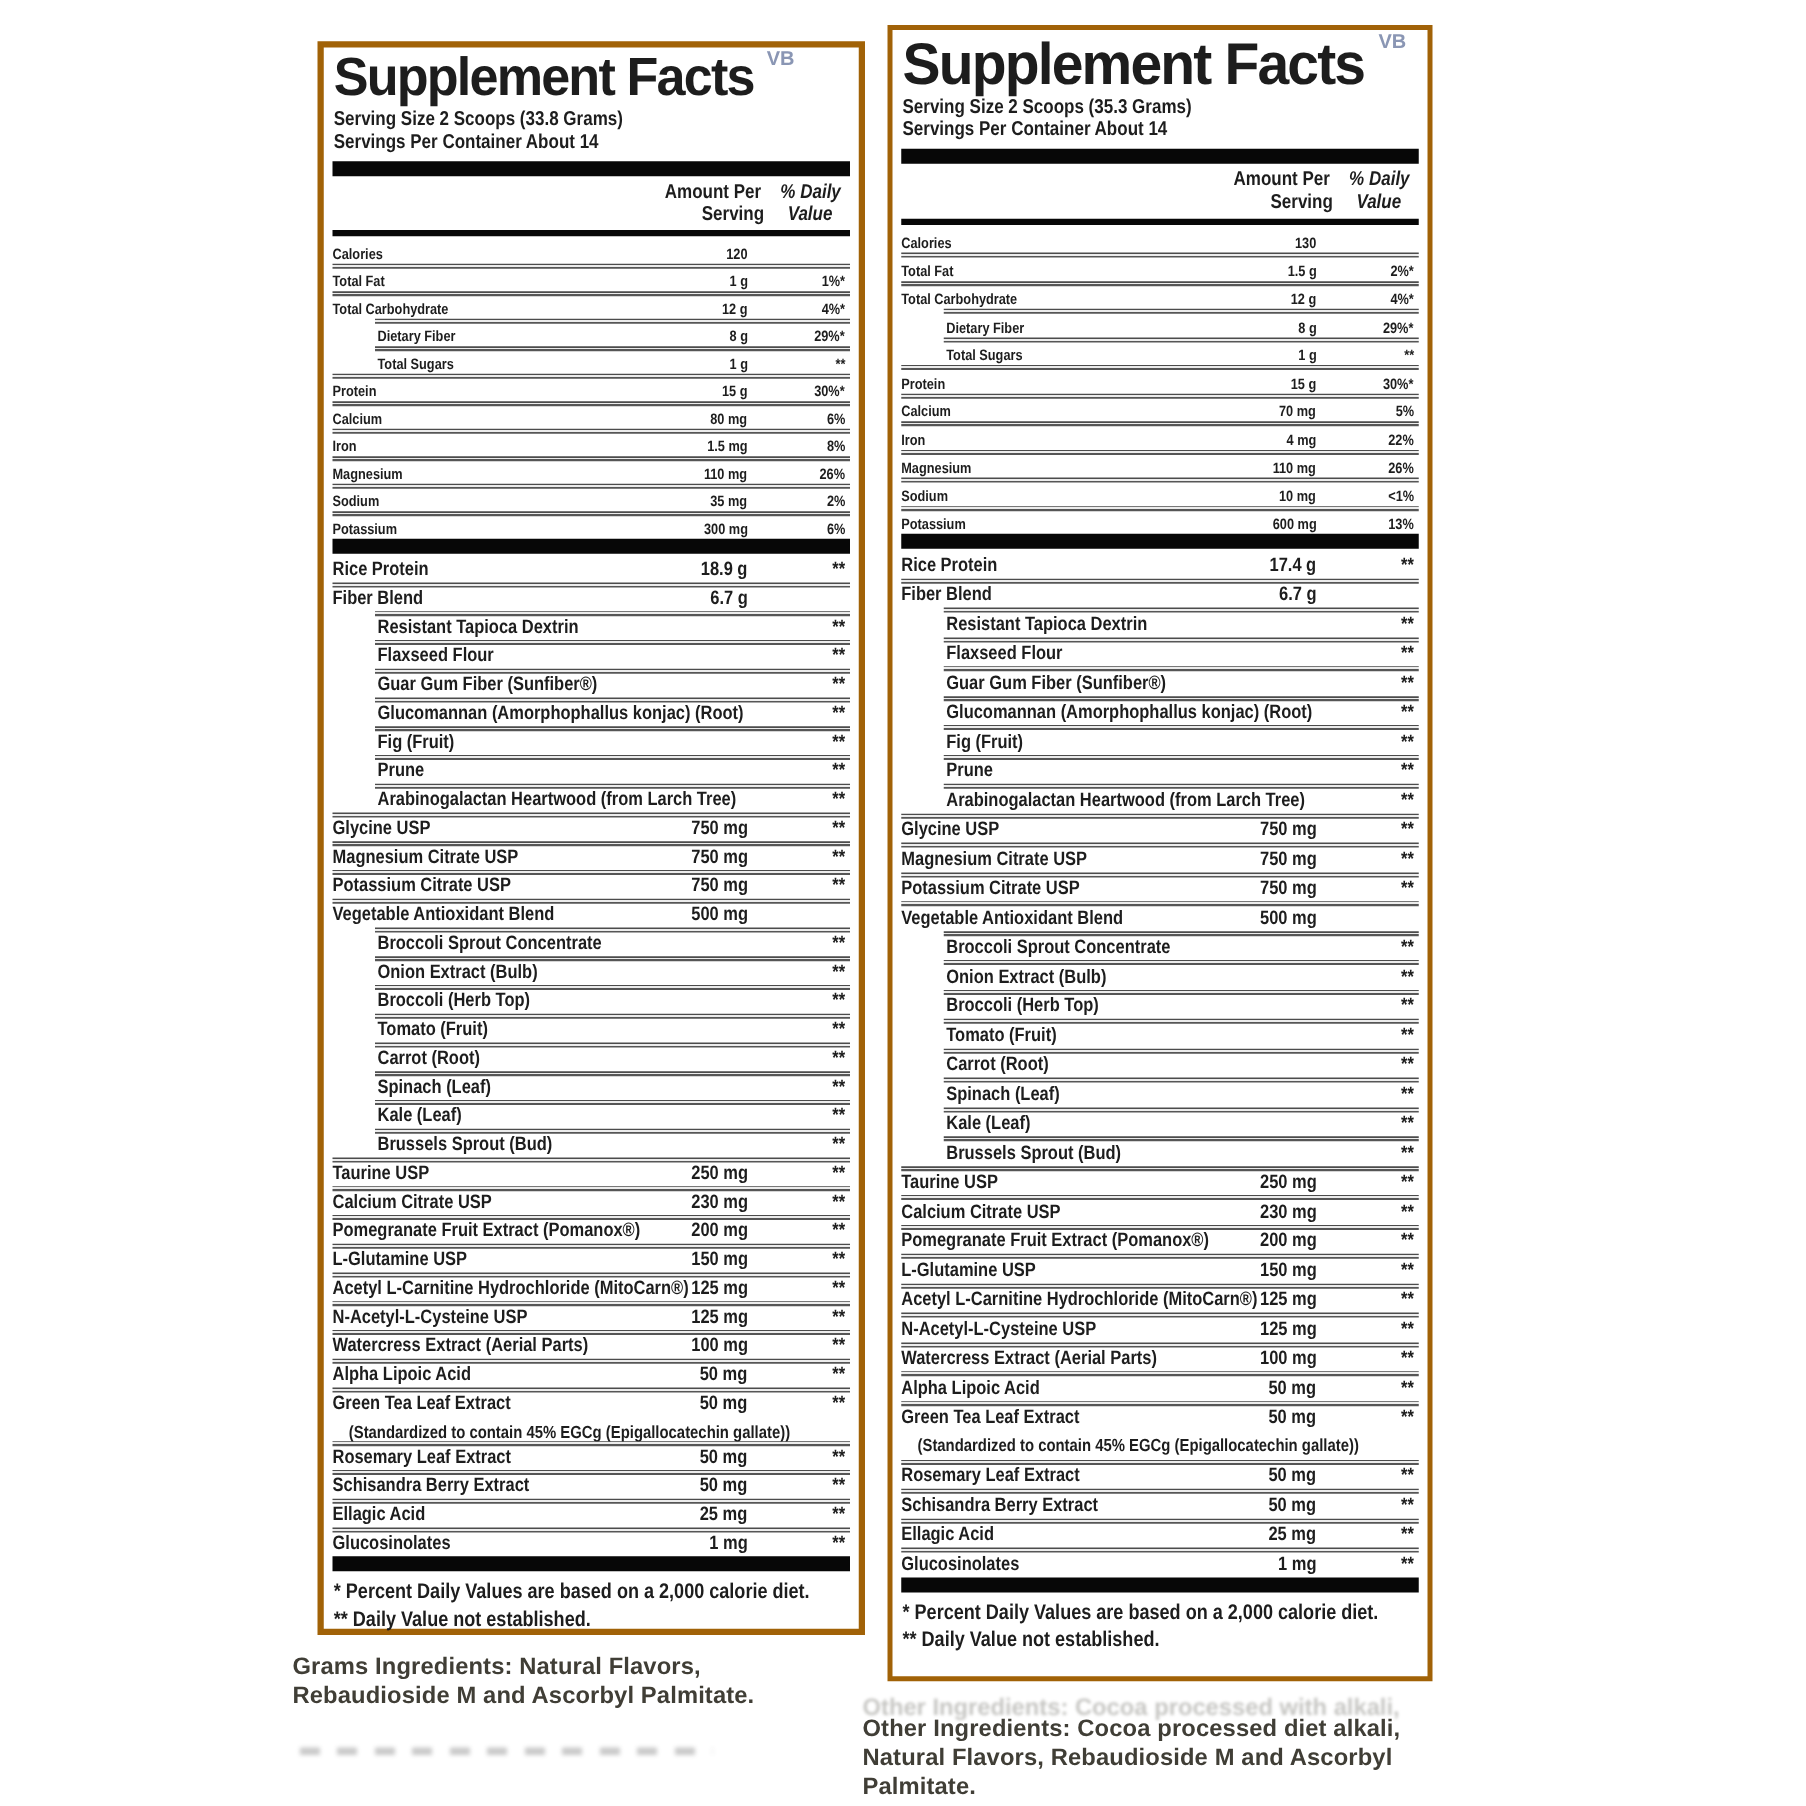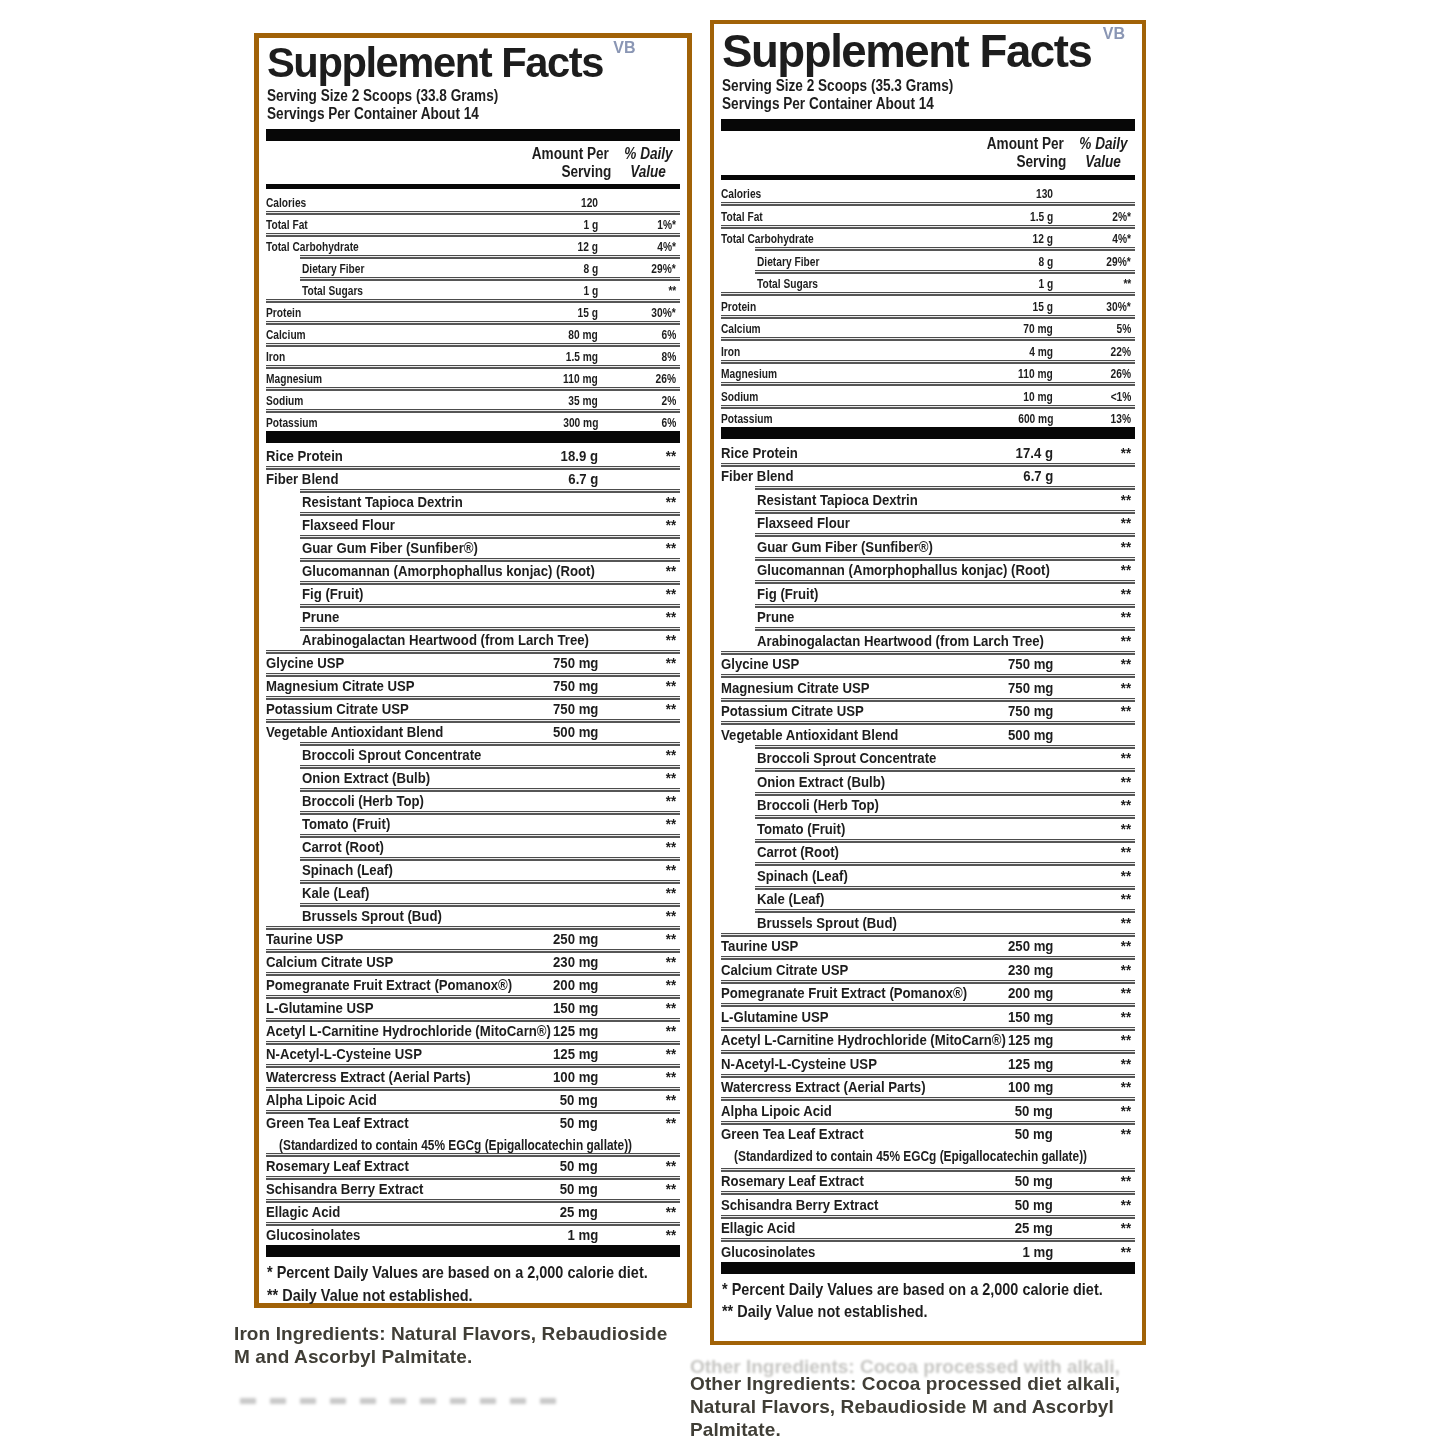--- a/index.html
+++ b/index.html
@@ -590,7 +590,7 @@
   </div>
 </div>
 
-<div class="para para-left">Iron Ingredients: Natural Flavors, Rebaudioside M and Ascorbyl Palmitate.</div>
+<div class="para para-left">Grams Ingredients: Natural Flavors, Rebaudioside M and Ascorbyl Palmitate.</div>
 <div class="artifact"></div>
 <div class="ghost">Other Ingredients: Cocoa processed with alkali,</div>
 <div class="para para-right">Other Ingredients: Cocoa processed diet alkali, Natural Flavors, Rebaudioside M and Ascorbyl Palmitate.</div>

